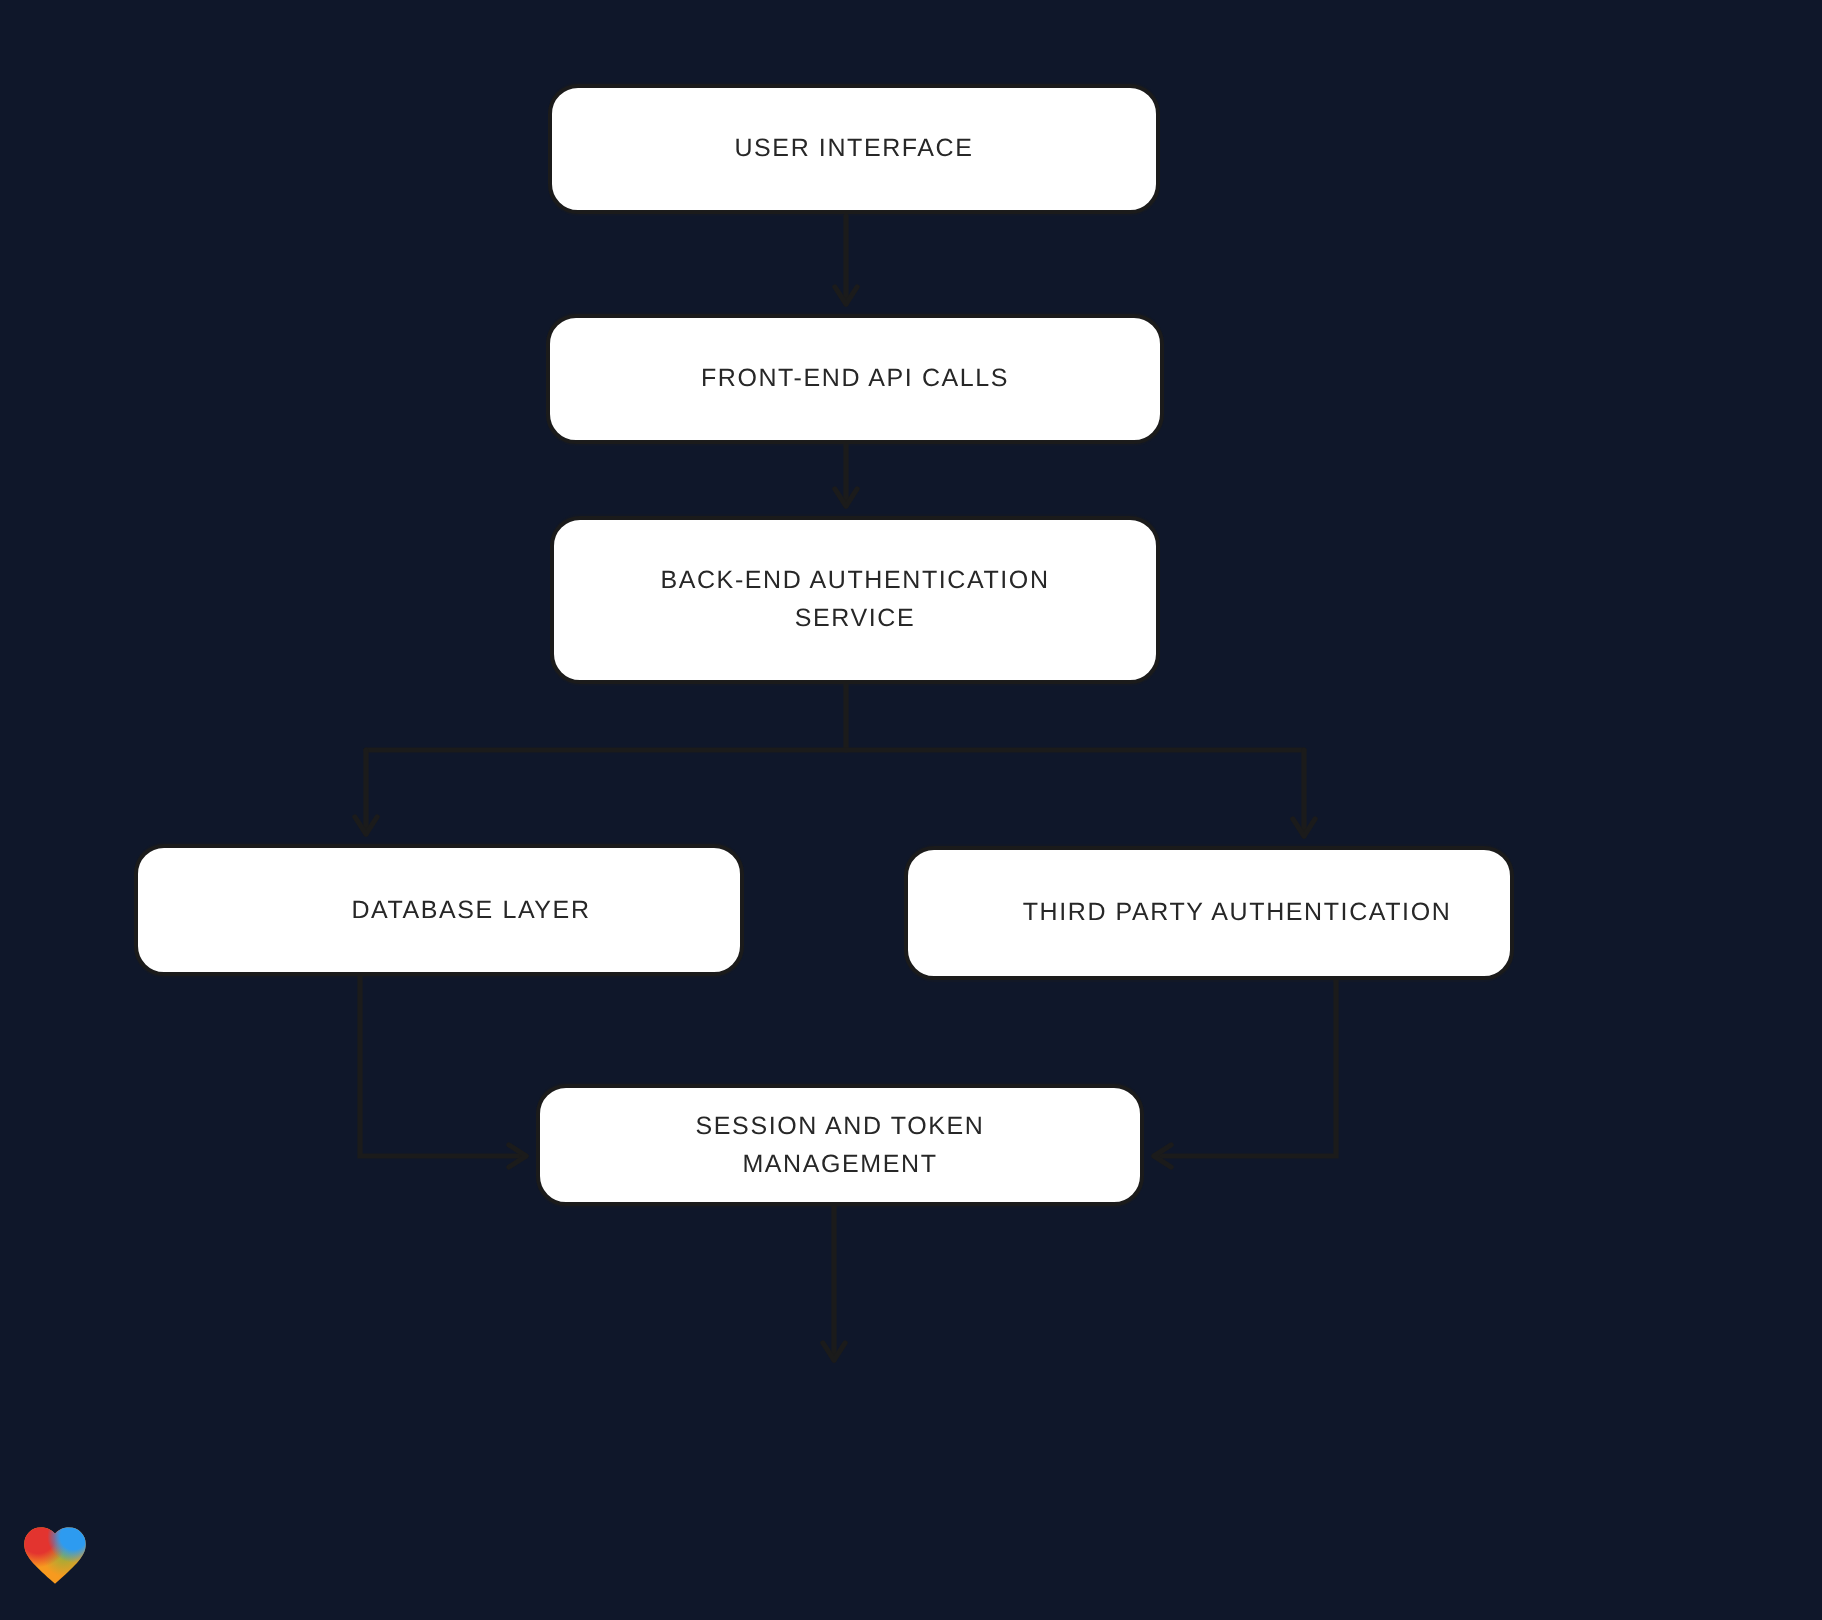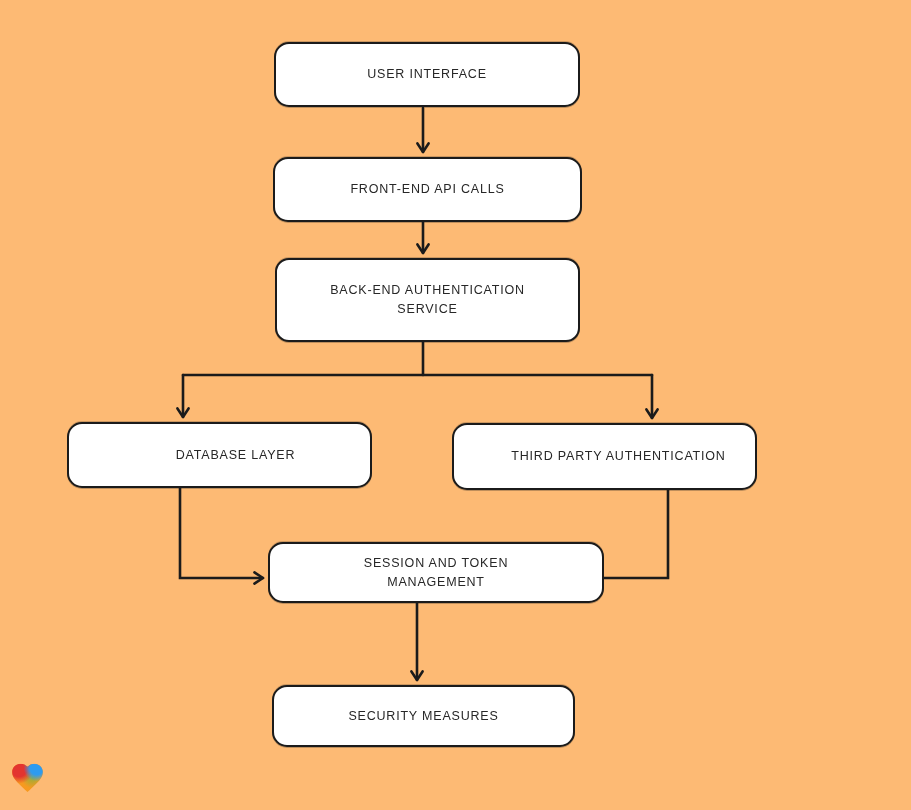--- a/index.html
+++ b/index.html
@@ -7,7 +7,7 @@
     position: relative;
     width: 911px;
     height: 810px;
-    background: #fdba74;
+    background: #0f172a;
     font-family: "Liberation Sans", "DejaVu Sans", sans-serif;
     overflow: hidden;
   }

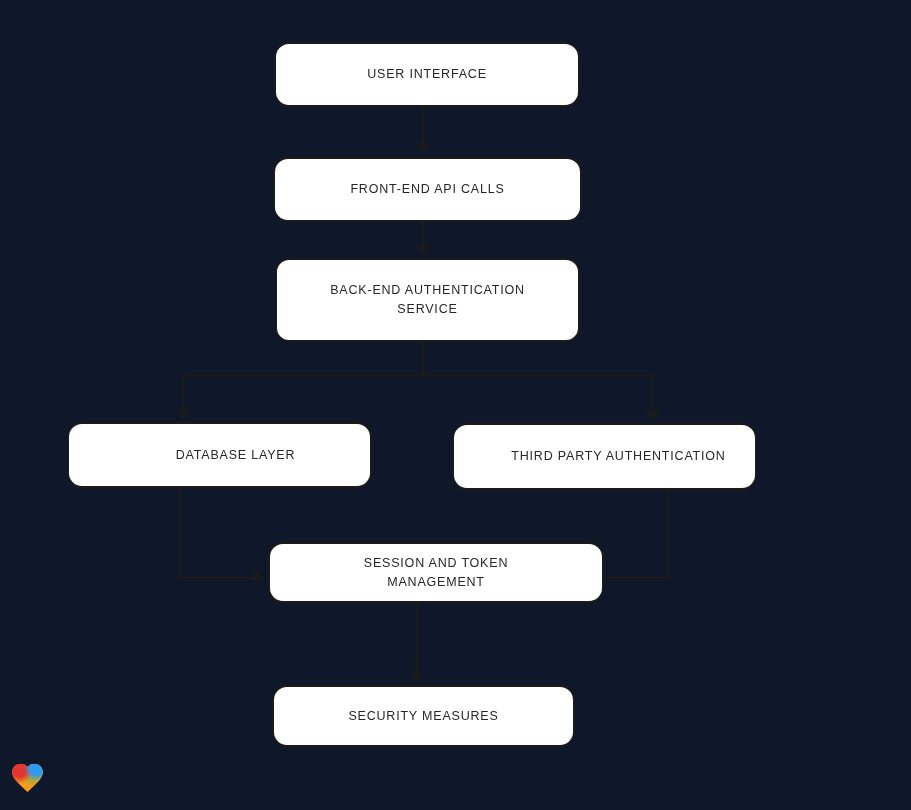--- a/index.html
+++ b/index.html
@@ -42,7 +42,7 @@
 
   #node-user-interface   { left: 274px; top: 42px;  width: 306px; height: 65px; }
   #node-front-end        { left: 273px; top: 157px; width: 309px; height: 65px; align-items: center; }
-  #node-back-end         { left: 275px; top: 258px; width: 305px; height: 84px; border-radius: 14px; }
+  #node-back-end         { left: 275px; top: 258px; width: 305px; height: 84px; }
   #node-database         { left: 67px;  top: 422px; width: 305px; height: 66px; padding-left: 32px; }
   #node-third-party      { left: 452px; top: 423px; width: 305px; height: 67px; padding-left: 28px; }
   #node-session          { left: 268px; top: 542px; width: 336px; height: 61px; }

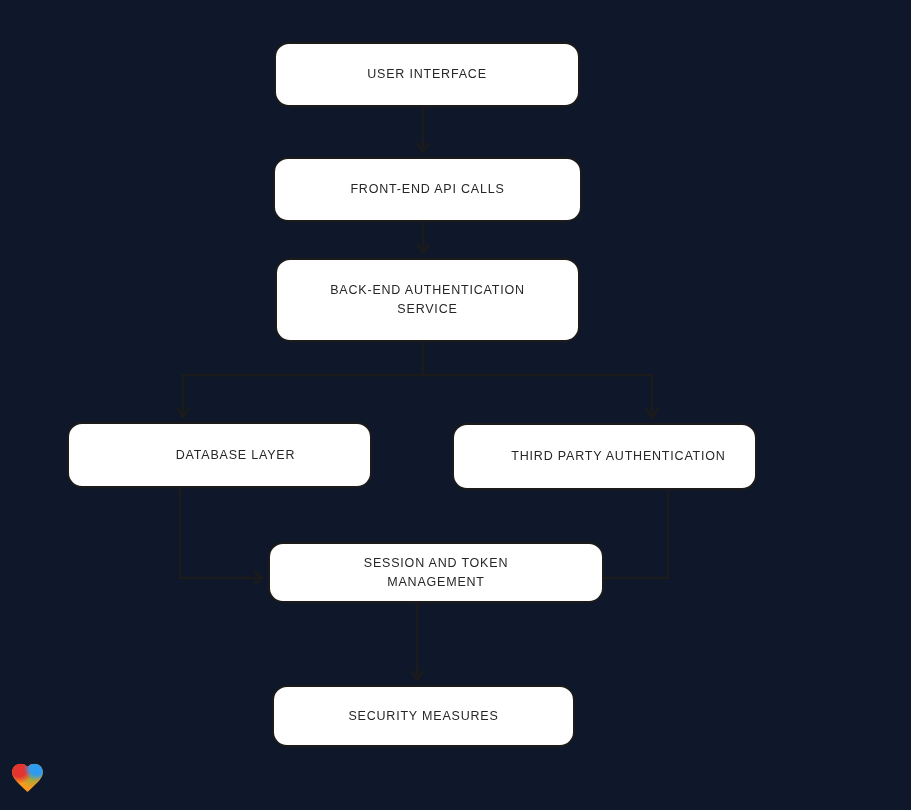--- a/index.html
+++ b/index.html
@@ -45,7 +45,7 @@
   #node-back-end         { left: 275px; top: 258px; width: 305px; height: 84px; }
   #node-database         { left: 67px;  top: 422px; width: 305px; height: 66px; padding-left: 32px; }
   #node-third-party      { left: 452px; top: 423px; width: 305px; height: 67px; padding-left: 28px; }
-  #node-session          { left: 268px; top: 542px; width: 336px; height: 61px; }
+  #node-session          { left: 268px; top: 542px; width: 304px; height: 61px; }
   #node-security         { left: 272px; top: 685px; width: 303px; height: 62px; }
 
   .logo {

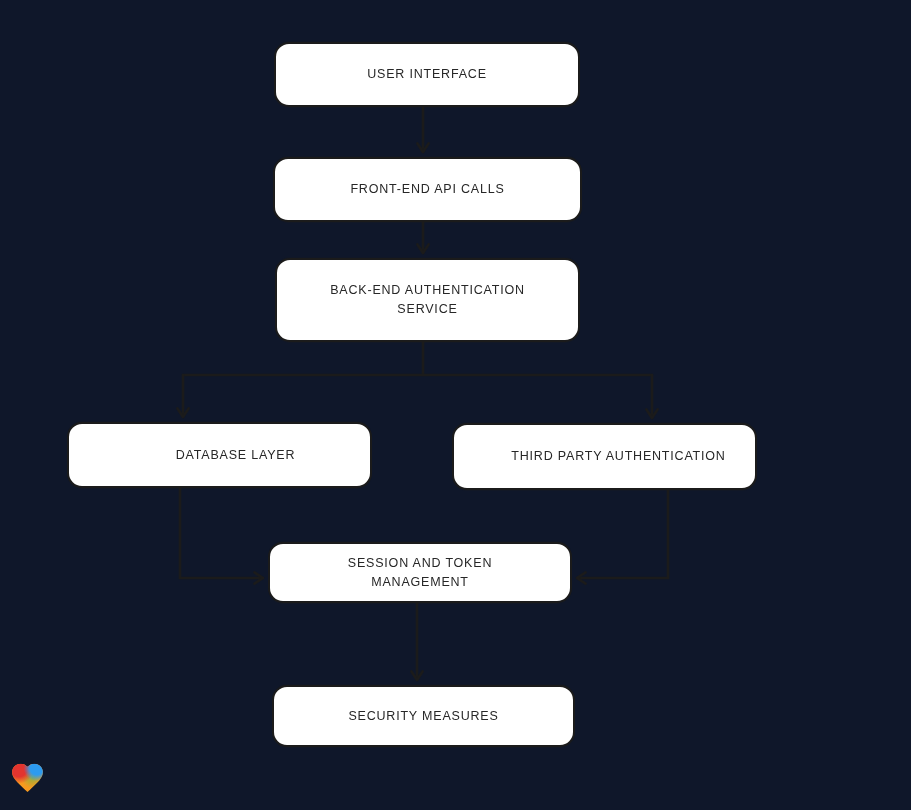--- a/index.html
+++ b/index.html
@@ -103,9 +103,6 @@
     <span class="label">SESSION AND TOKEN MANAGEMENT</span>
   </div>
 
-  <div class="node" id="node-security">
-    <span class="label">SECURITY MEASURES</span>
-  </div>
 
   <svg class="logo" viewBox="0 0 24 24" xmlns="http://www.w3.org/2000/svg">
     <defs>

